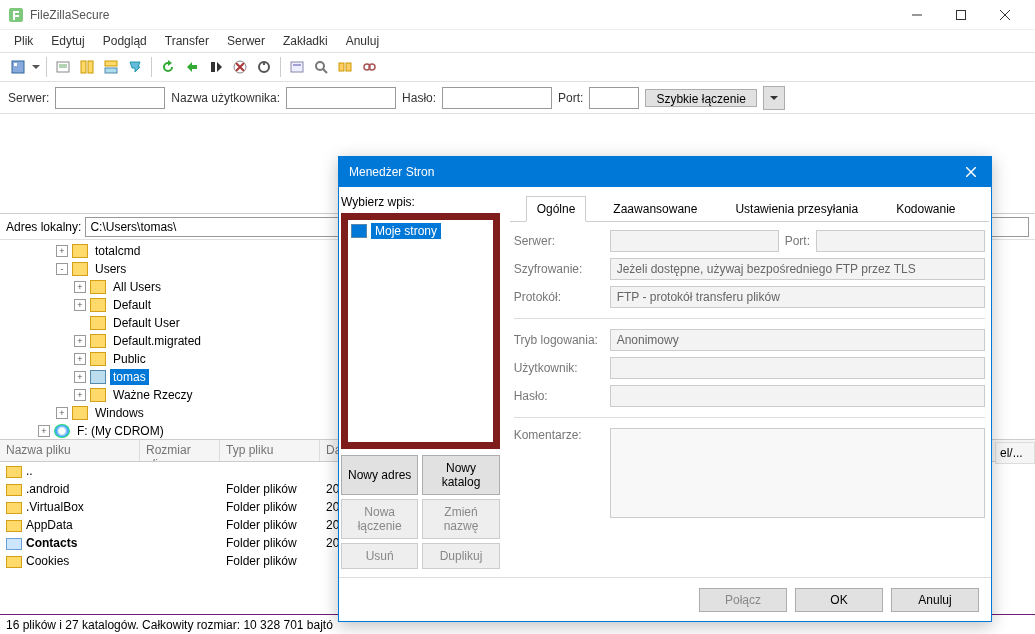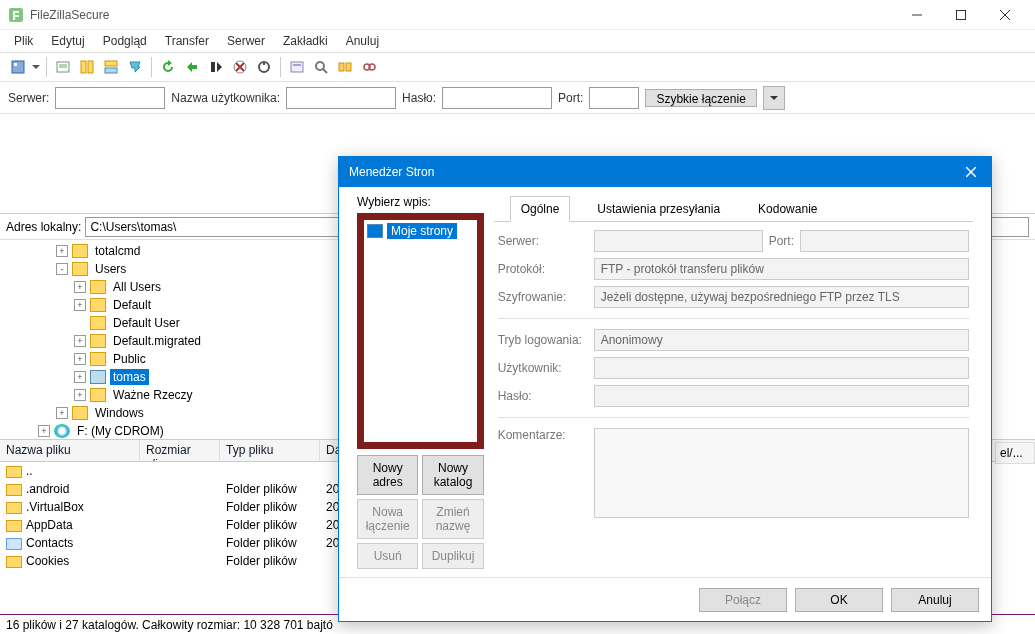--- a/index.html
+++ b/index.html
@@ -64,7 +64,7 @@
 .modal .mtitle { height: 30px; background: #0078d7; color: #fff; display: flex; align-items: center; padding: 0 10px; }
 .modal .mtitle .t { flex: 1; }
 .modal .mtitle .xbtn { width: 40px; height: 30px; display:flex; align-items:center; justify-content:center; cursor:pointer; margin-right:-10px;}
-.modal .mbody { flex:1; display:flex; padding: 8px 18px; gap:10px; overflow:hidden;}
+.modal .mbody { flex:1; display:flex; padding: 8px 2px; gap:10px; overflow:hidden;}
 .modal .leftcol { width: 200px; display:flex; flex-direction:column;}
 .modal .leftcol .lbl{margin-bottom:4px;}
 .modal .entrylist{flex:1; border:7px solid #7f1d1d; background:#fff; padding:2px; overflow:auto;}

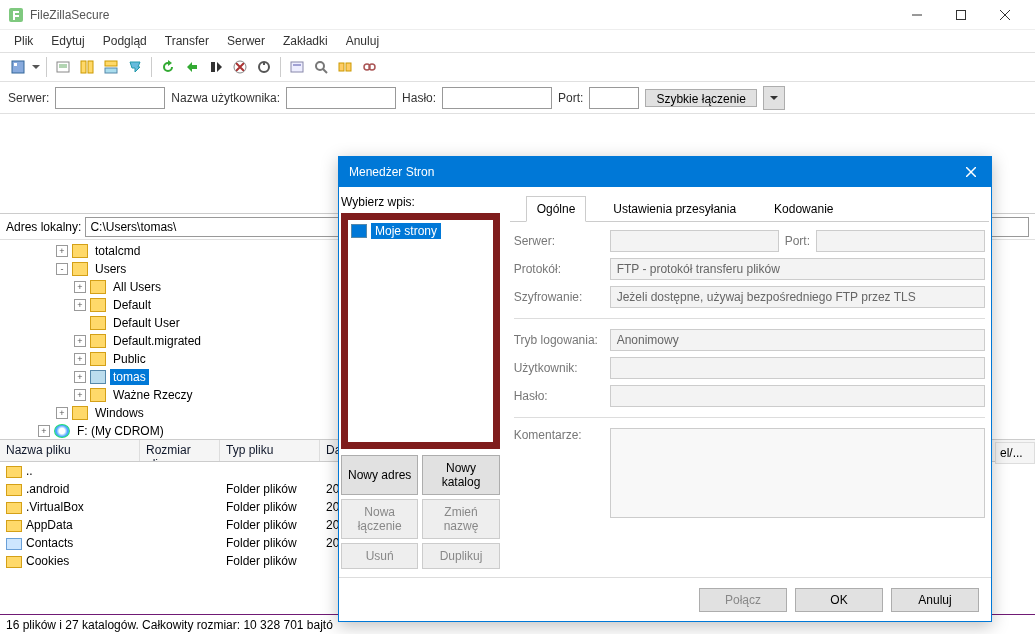--- a/index.html
+++ b/index.html
@@ -396,6 +396,7 @@
     <div class="rightcol">
       <div class="tabs">
         <div class="tab active">Ogólne</div>
+        <div class="tab">Zaawansowane</div>
         <div class="tab">Ustawienia przesyłania</div>
         <div class="tab">Kodowanie</div>
       </div>

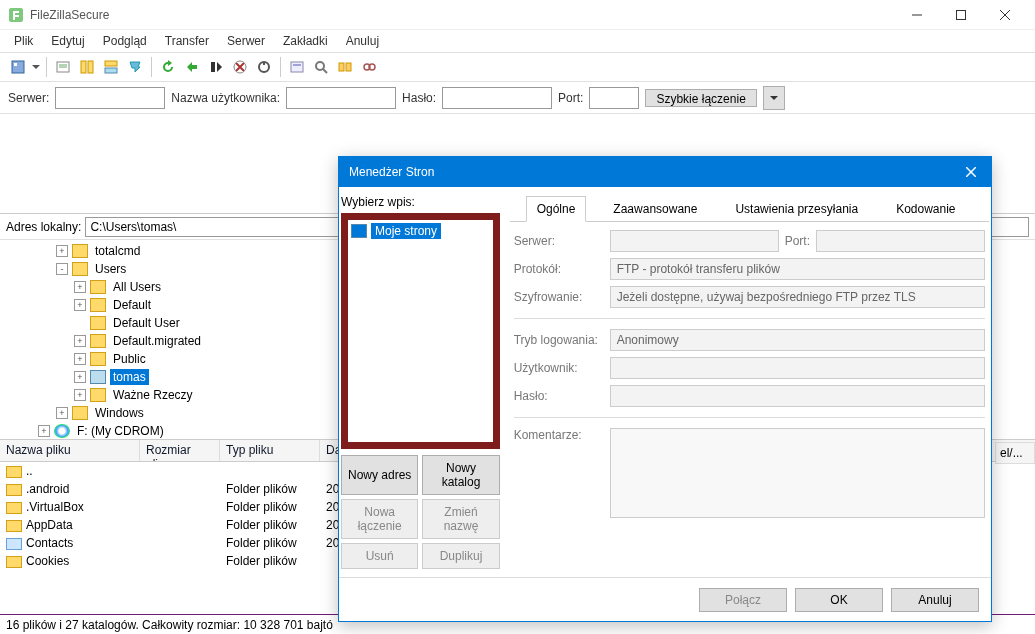--- a/index.html
+++ b/index.html
@@ -408,15 +408,15 @@
           <input disabled="" style="flex: 0 0 44px;">
         </div>
         <div class="frow">
+          <label>Szyfrowanie:</label>
+          <div class="sel">
+              <span>Jeżeli dostępne, używaj bezpośredniego FTP przez TLS</span>
+            </div>
+        </div>
+        <div class="frow">
           <label>Protokół:</label>
           <div class="sel">
               <span>FTP - protokół transferu plików</span>
-            </div>
-        </div>
-        <div class="frow">
-          <label>Szyfrowanie:</label>
-          <div class="sel">
-              <span>Jeżeli dostępne, używaj bezpośredniego FTP przez TLS</span>
             </div>
         </div>
         <div class="frow sep">

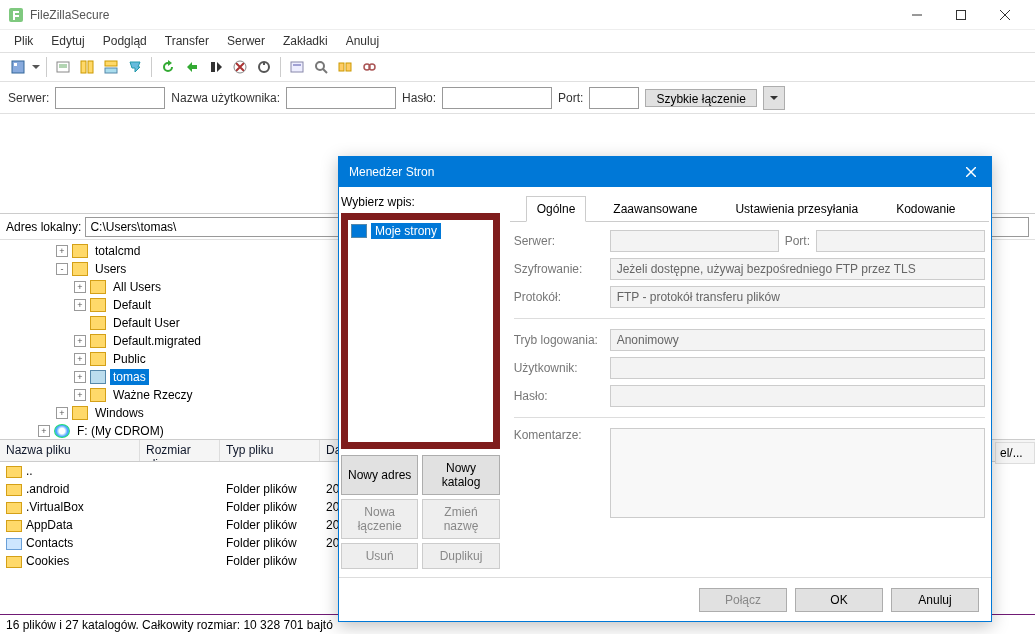--- a/index.html
+++ b/index.html
@@ -50,7 +50,7 @@
 
 .listview { position: relative; height: 158px; background: #fff; overflow:hidden;}
 .lvhdr { display: flex; border-bottom: 1px solid #ccc; background: #f5f5f5; height: 22px; }
-.lvhdr div { border-right: 1px solid #ddd; padding: 3px 6px; color: #0f172a; cursor: pointer; overflow:hidden;}
+.lvhdr div { border-right: 1px solid #ddd; padding: 3px 6px; color: #737373; cursor: pointer; overflow:hidden;}
 .lvrow { display: flex; height: 18px; align-items: center; }
 .lvrow div { padding: 1px 6px; overflow: hidden; white-space: nowrap; }
 .lvrow .fico { width: 16px; height: 12px; background: #ffd96a; border: 1px solid #d4a017; display:inline-block; margin-right:4px; vertical-align:middle;}

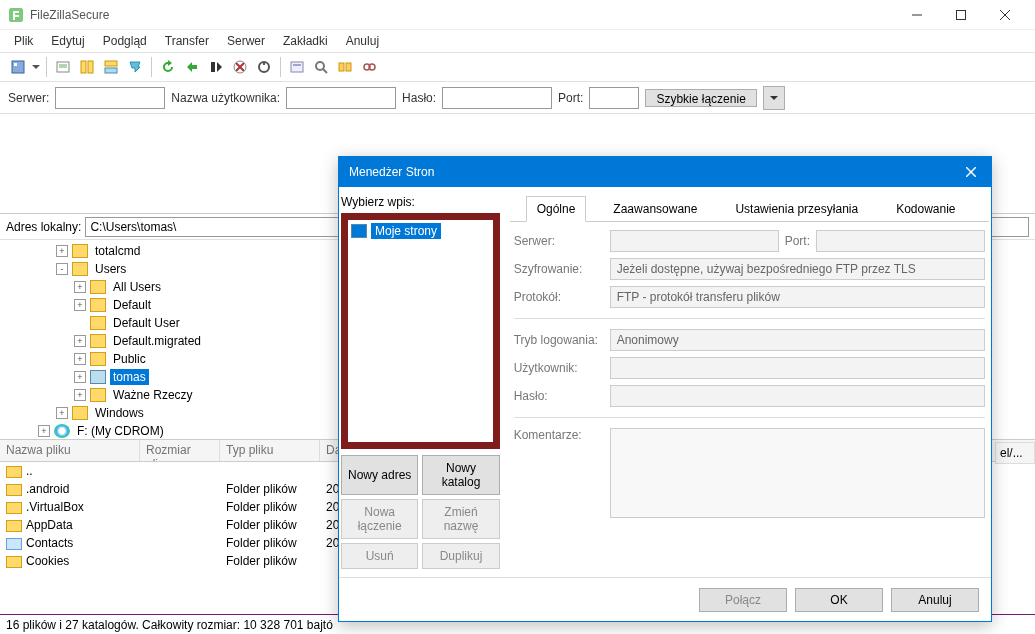--- a/index.html
+++ b/index.html
@@ -343,7 +343,7 @@
         <div style="width: 30px;">201</div>
       </div>
       <div class="lvrow">
-        <div style="width: 140px;"><span class="fico contacts"></span>Contacts</div>
+        <div style="width: 140px; font-weight: bold;"><span class="fico contacts"></span>Contacts</div>
         <div style="width: 80px;"></div>
         <div style="width: 100px;">Folder plików</div>
         <div style="width: 30px;">201</div>

